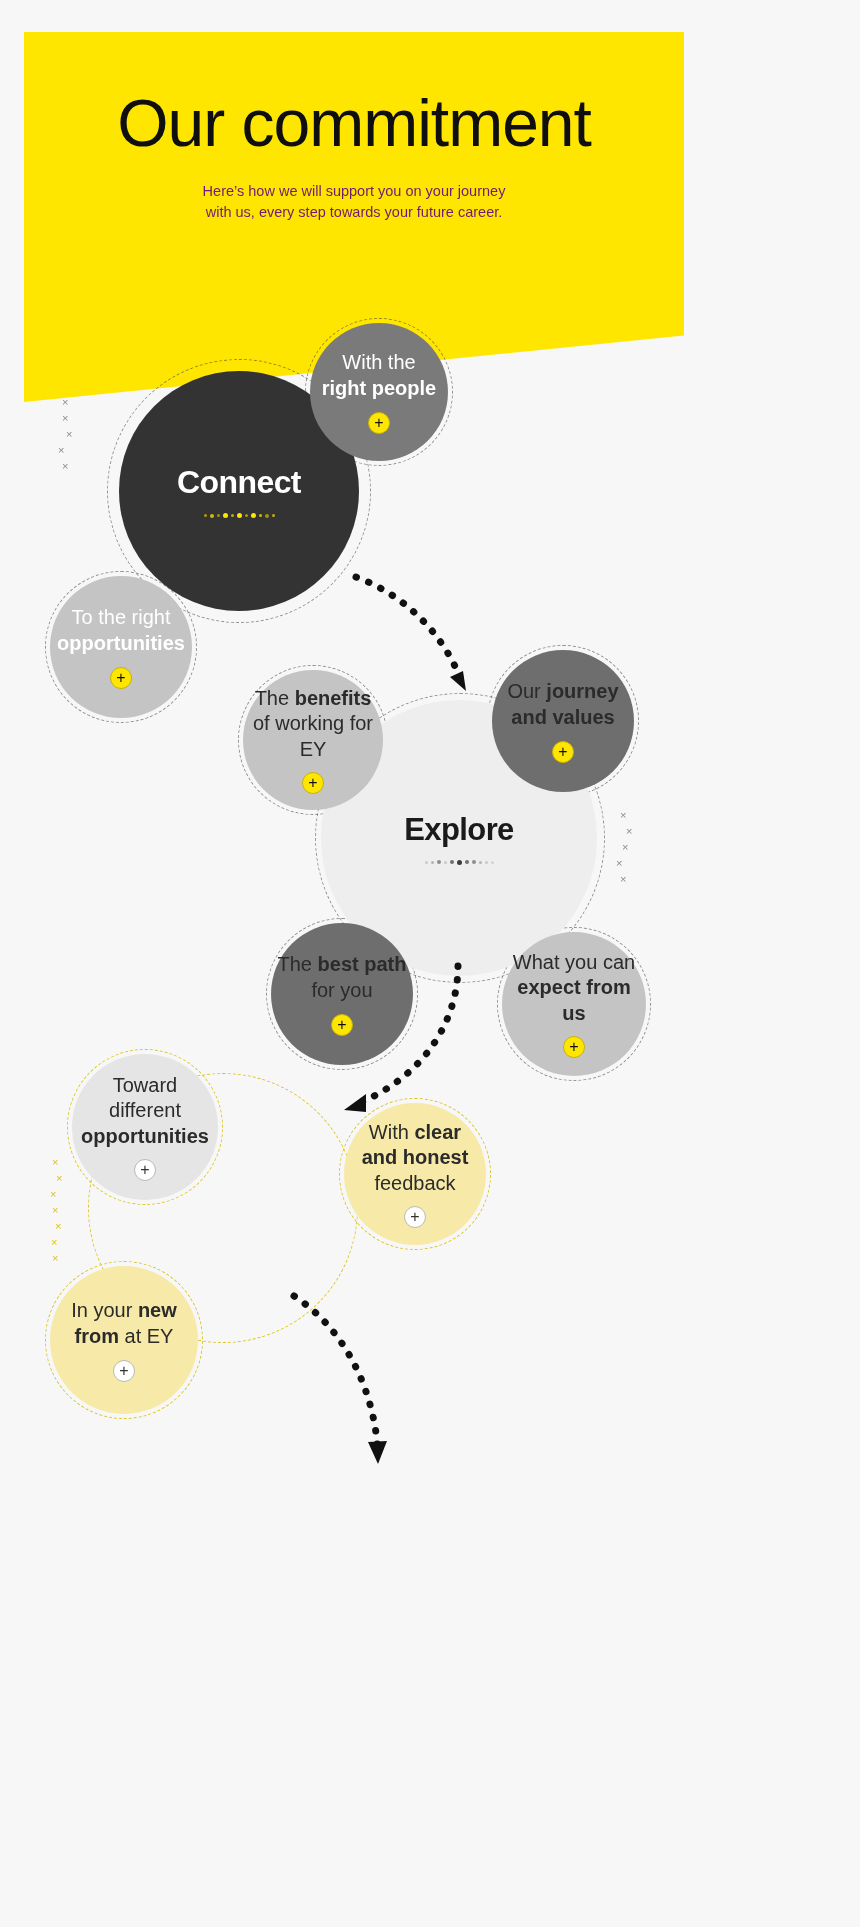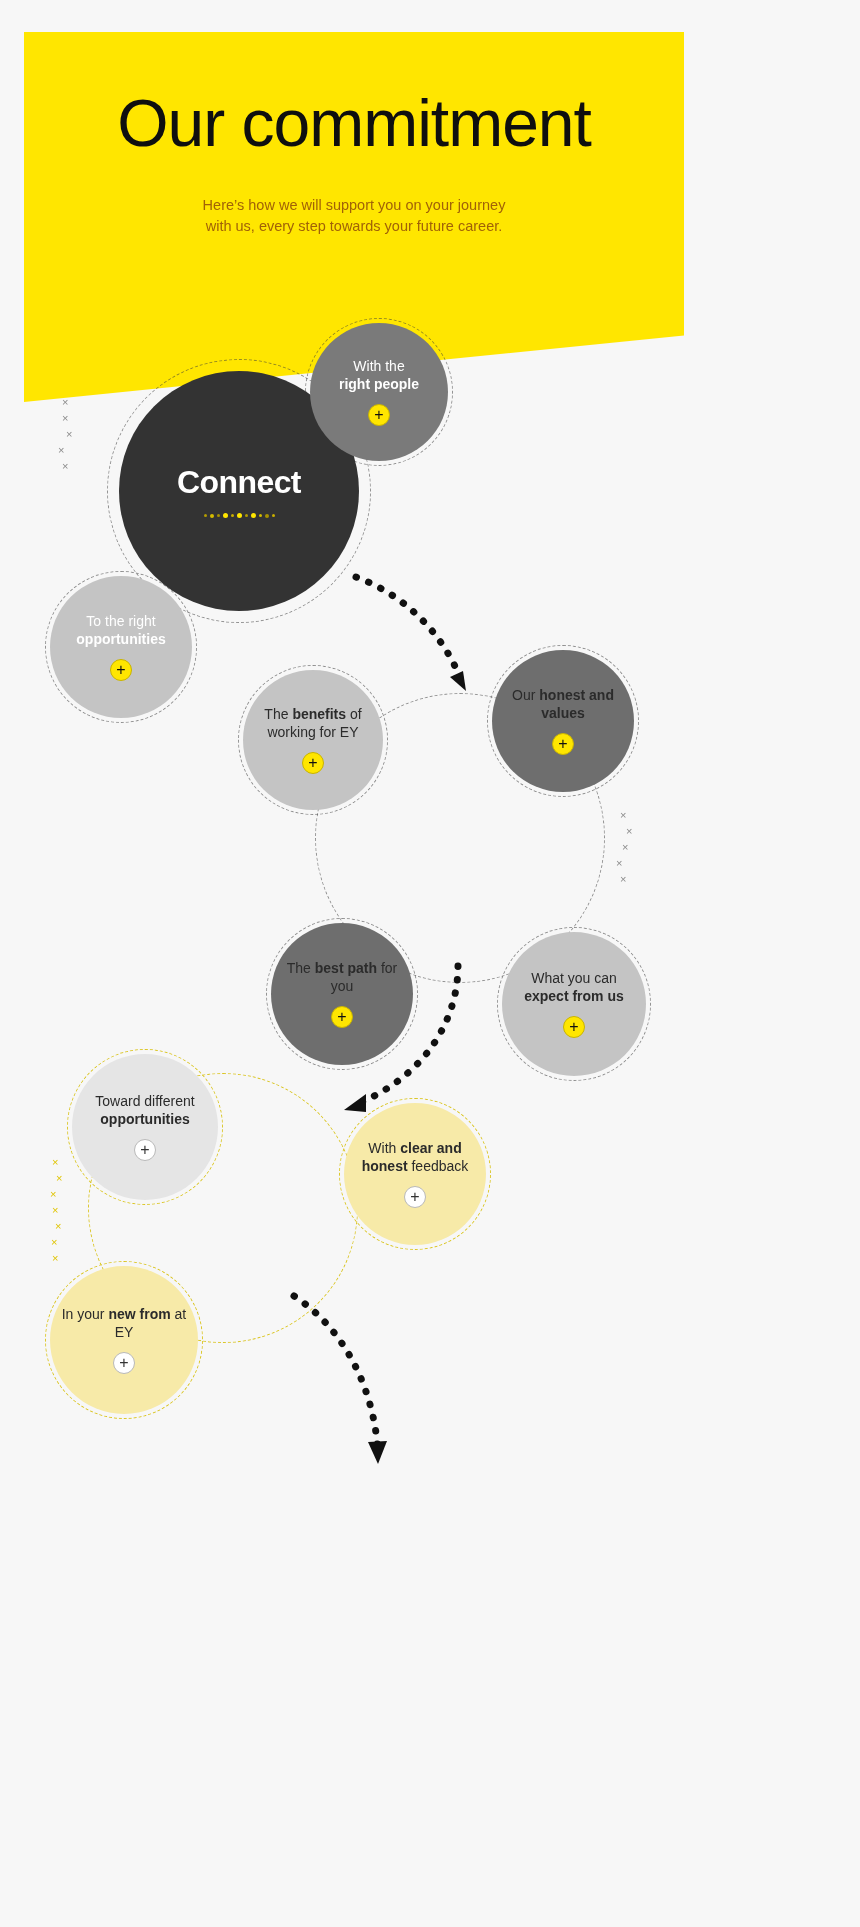--- a/index.html
+++ b/index.html
@@ -28,7 +28,7 @@
     line-height:1.05; margin-top:2px;
   }
   .hero p {
-    margin-top:38px; font-size:14.5px; line-height:1.45; color:#a16207;
+    margin-top:24px; font-size:14.5px; line-height:1.45; color:#701a75;
     font-weight:400;
   }
   .ring {

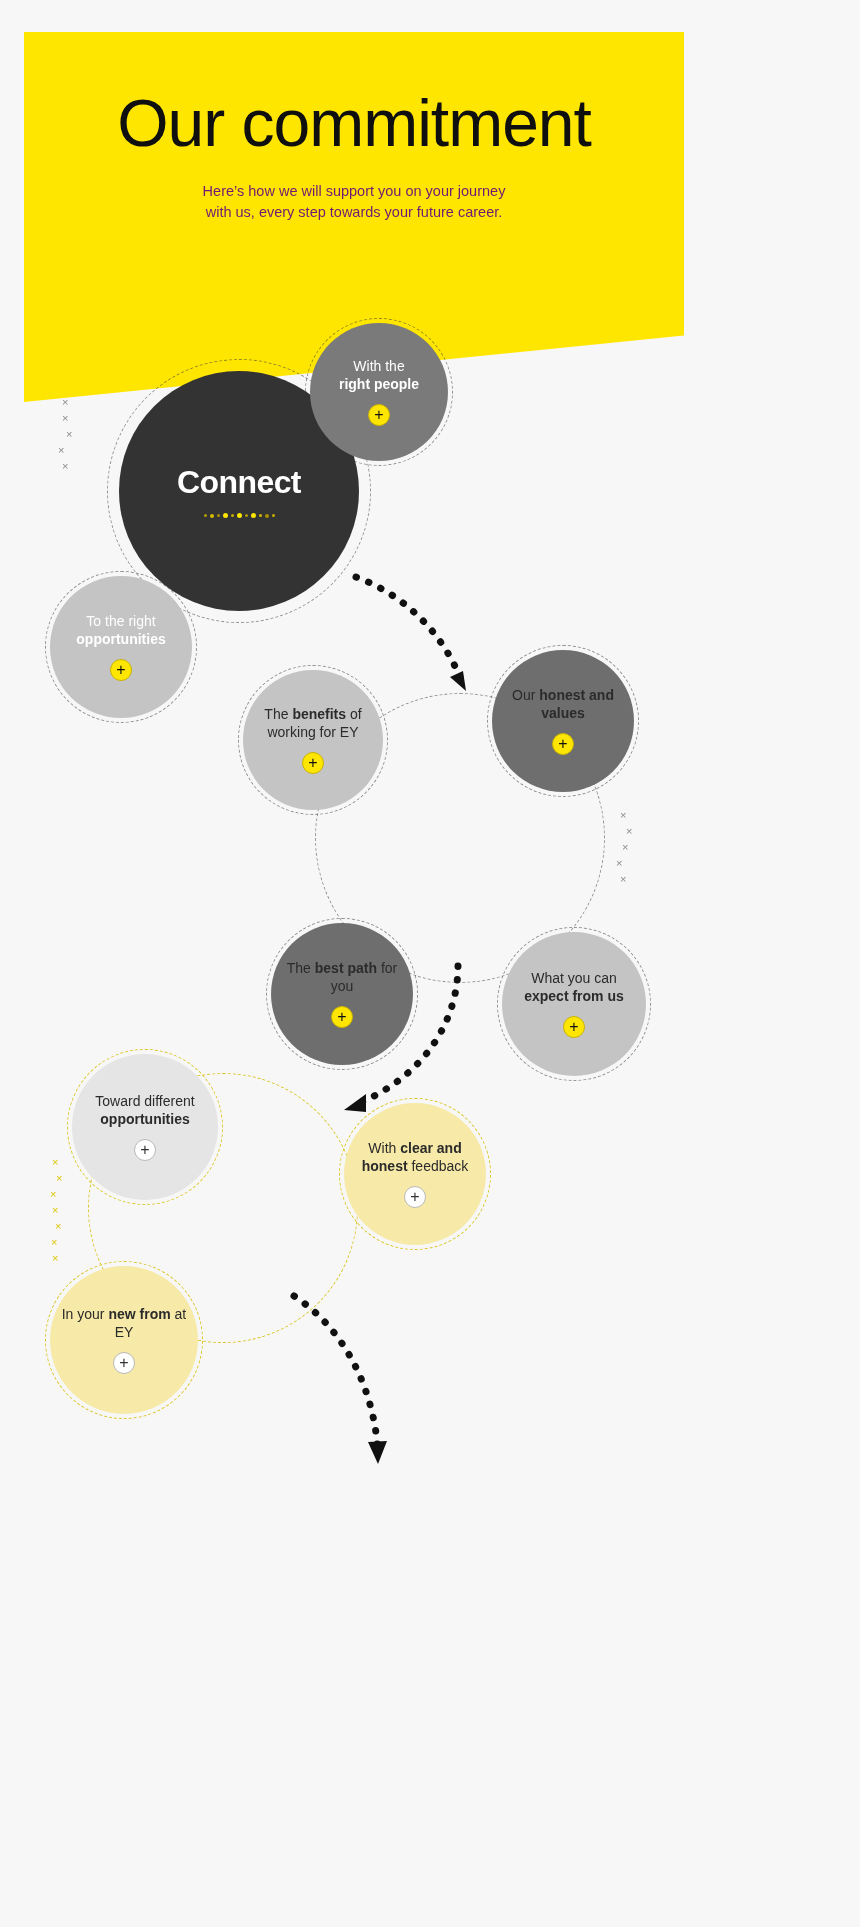--- a/index.html
+++ b/index.html
@@ -56,7 +56,7 @@
     align-items:center; justify-content:center;
     text-align:center; z-index:5; padding:6px;
   }
-  .bub .txt { font-size:14px; line-height:1.28; }
+  .bub .txt { font-size:20px; line-height:1.28; }
   .bub .txt b { font-weight:bold; }
   .plus {
     margin-top:10px; width:22px; height:22px; border-radius:50%;

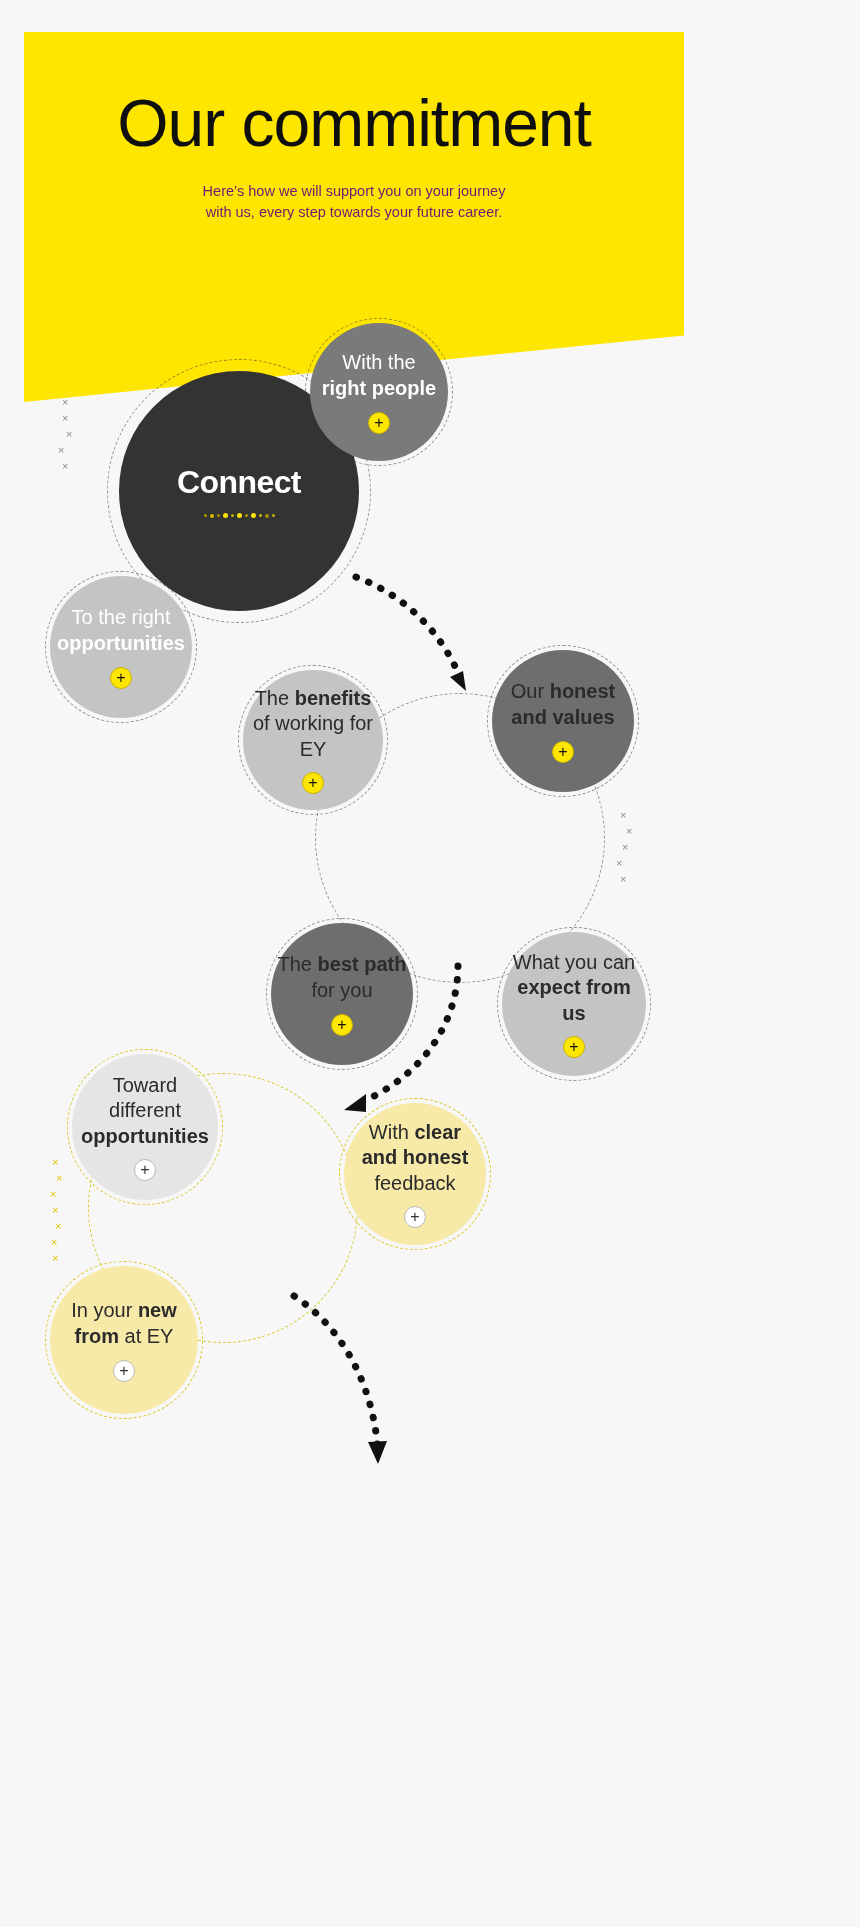--- a/index.html
+++ b/index.html
@@ -171,7 +171,7 @@
 
   <div class="bub" style="left:492px; top:650px; width:142px; height:142px; background:#6e6e6e; color:#2b2b2b;">
     <div class="txt">
-      <span>Our </span><b>honest and values</b>
+      <span>Our </span><b>journey and values</b>
     </div>
     <div class="plus ybadge">+</div>
   </div>

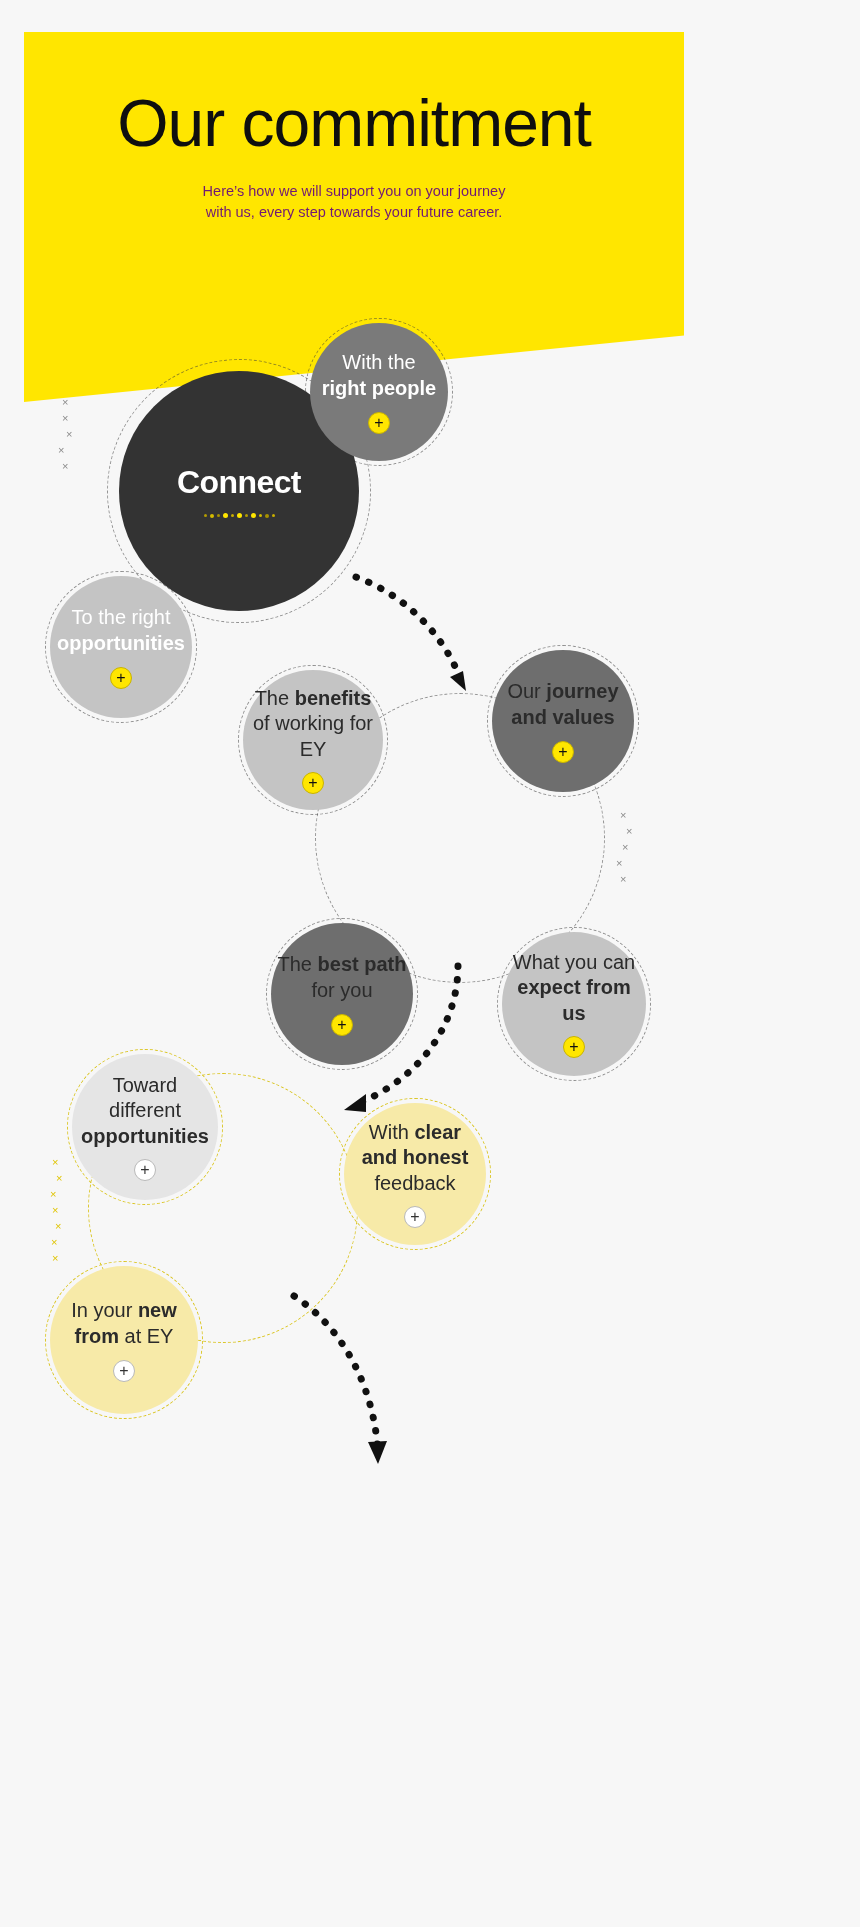--- a/index.html
+++ b/index.html
@@ -161,6 +161,22 @@
   <div class="ring" style="left:266px; top:918px; width:152px; height:152px;"></div>
   <div class="ring" style="left:497px; top:927px; width:154px; height:154px;"></div>
 
+  <div class="hub" style="left:321px; top:700px; width:276px; height:276px; background:#eeeeee;">
+    <div class="hub-title" style="font-size:31px; color:#1a1a1a;">Explore</div>
+    <div class="dots">
+      <i style="width:3px;height:3px;background:#c9c9c9"></i>
+      <i style="width:3px;height:3px;background:#b5b5b5"></i>
+      <i style="width:4px;height:4px;background:#8d8d8d"></i>
+      <i style="width:3px;height:3px;background:#c9c9c9"></i>
+      <i style="width:4px;height:4px;background:#6f6f6f"></i>
+      <i style="width:5px;height:5px;background:#3d3d3d"></i>
+      <i style="width:4px;height:4px;background:#6f6f6f"></i>
+      <i style="width:4px;height:4px;background:#8d8d8d"></i>
+      <i style="width:3px;height:3px;background:#b5b5b5"></i>
+      <i style="width:3px;height:3px;background:#c9c9c9"></i>
+      <i style="width:3px;height:3px;background:#d4d4d4"></i>
+    </div>
+  </div>
 
   <div class="bub" style="left:243px; top:670px; width:140px; height:140px; background:#c4c4c4; color:#2b2b2b;">
     <div class="txt">

